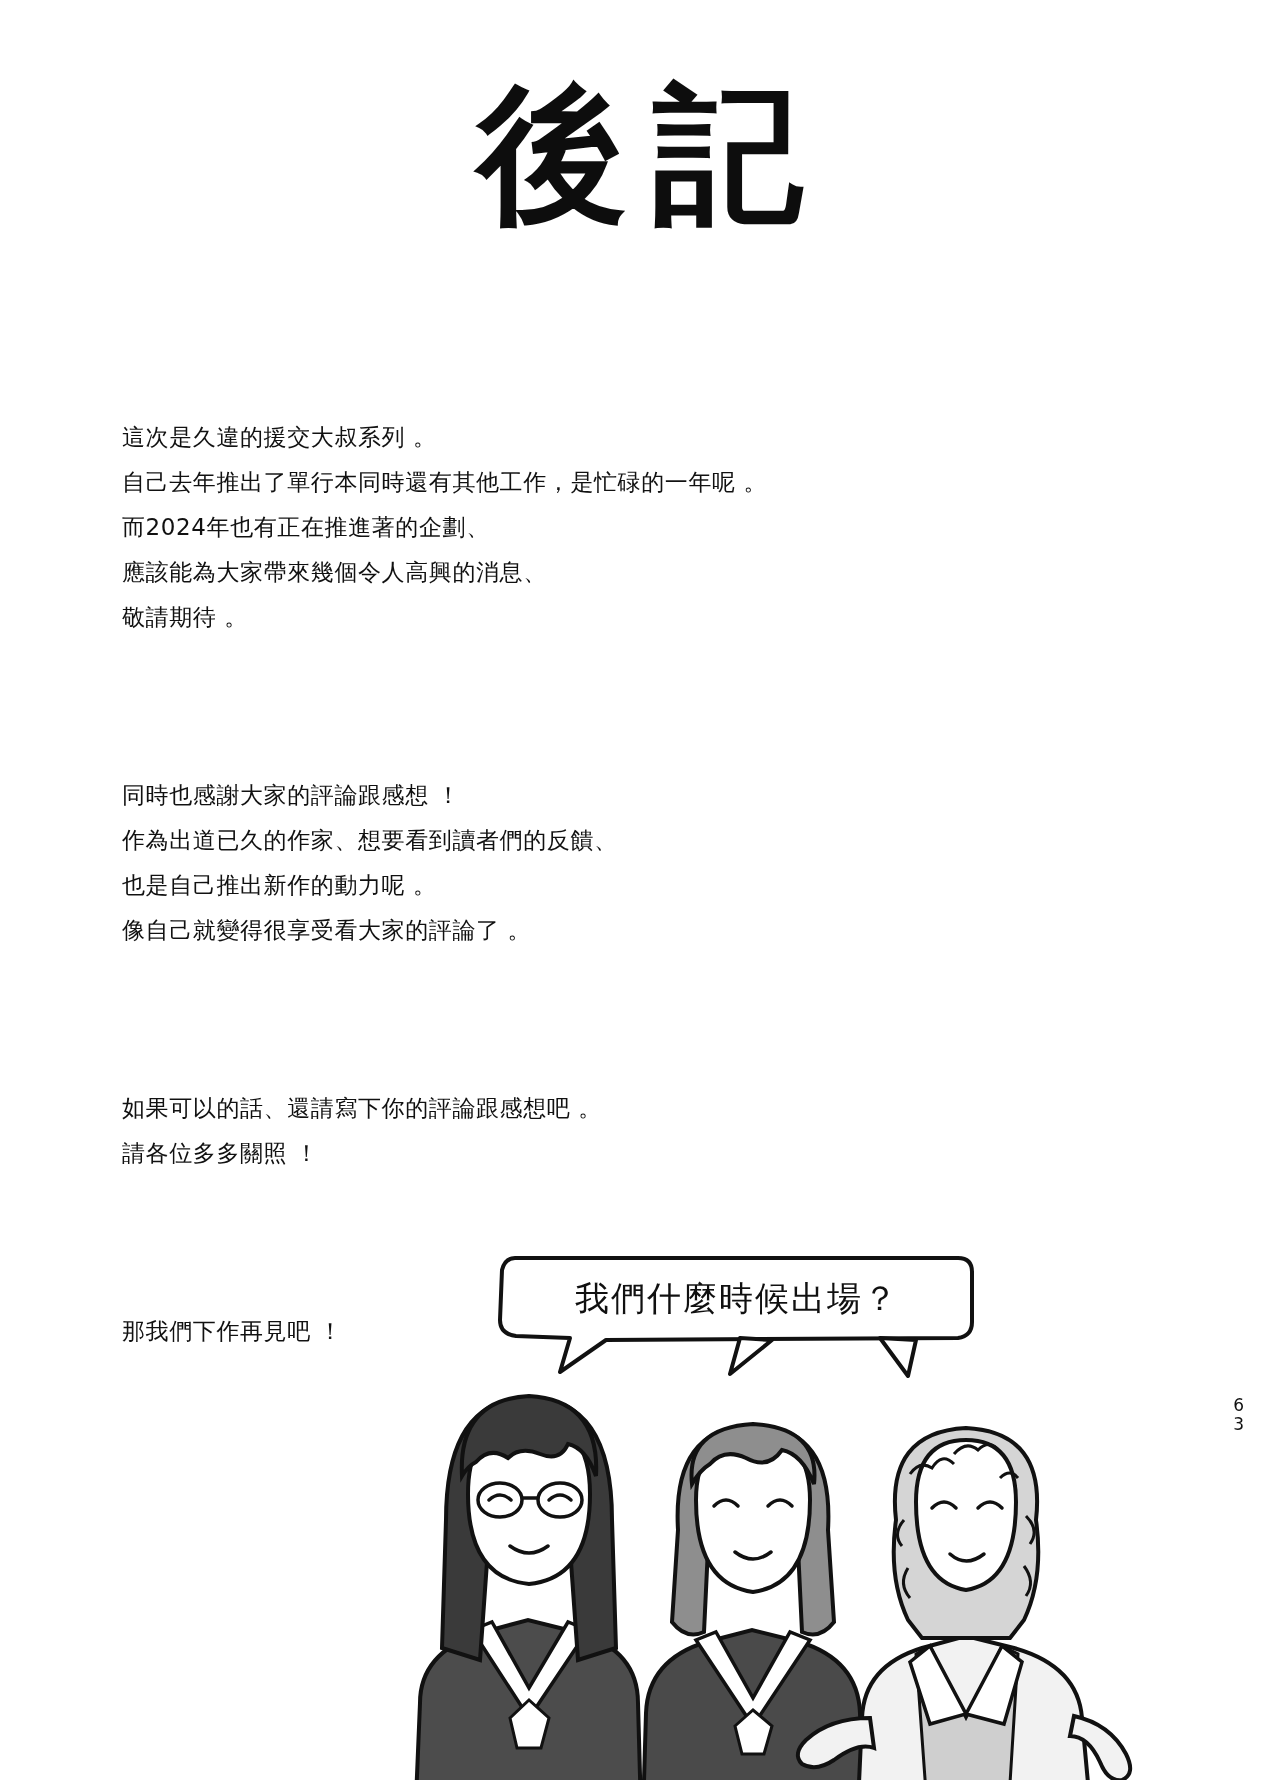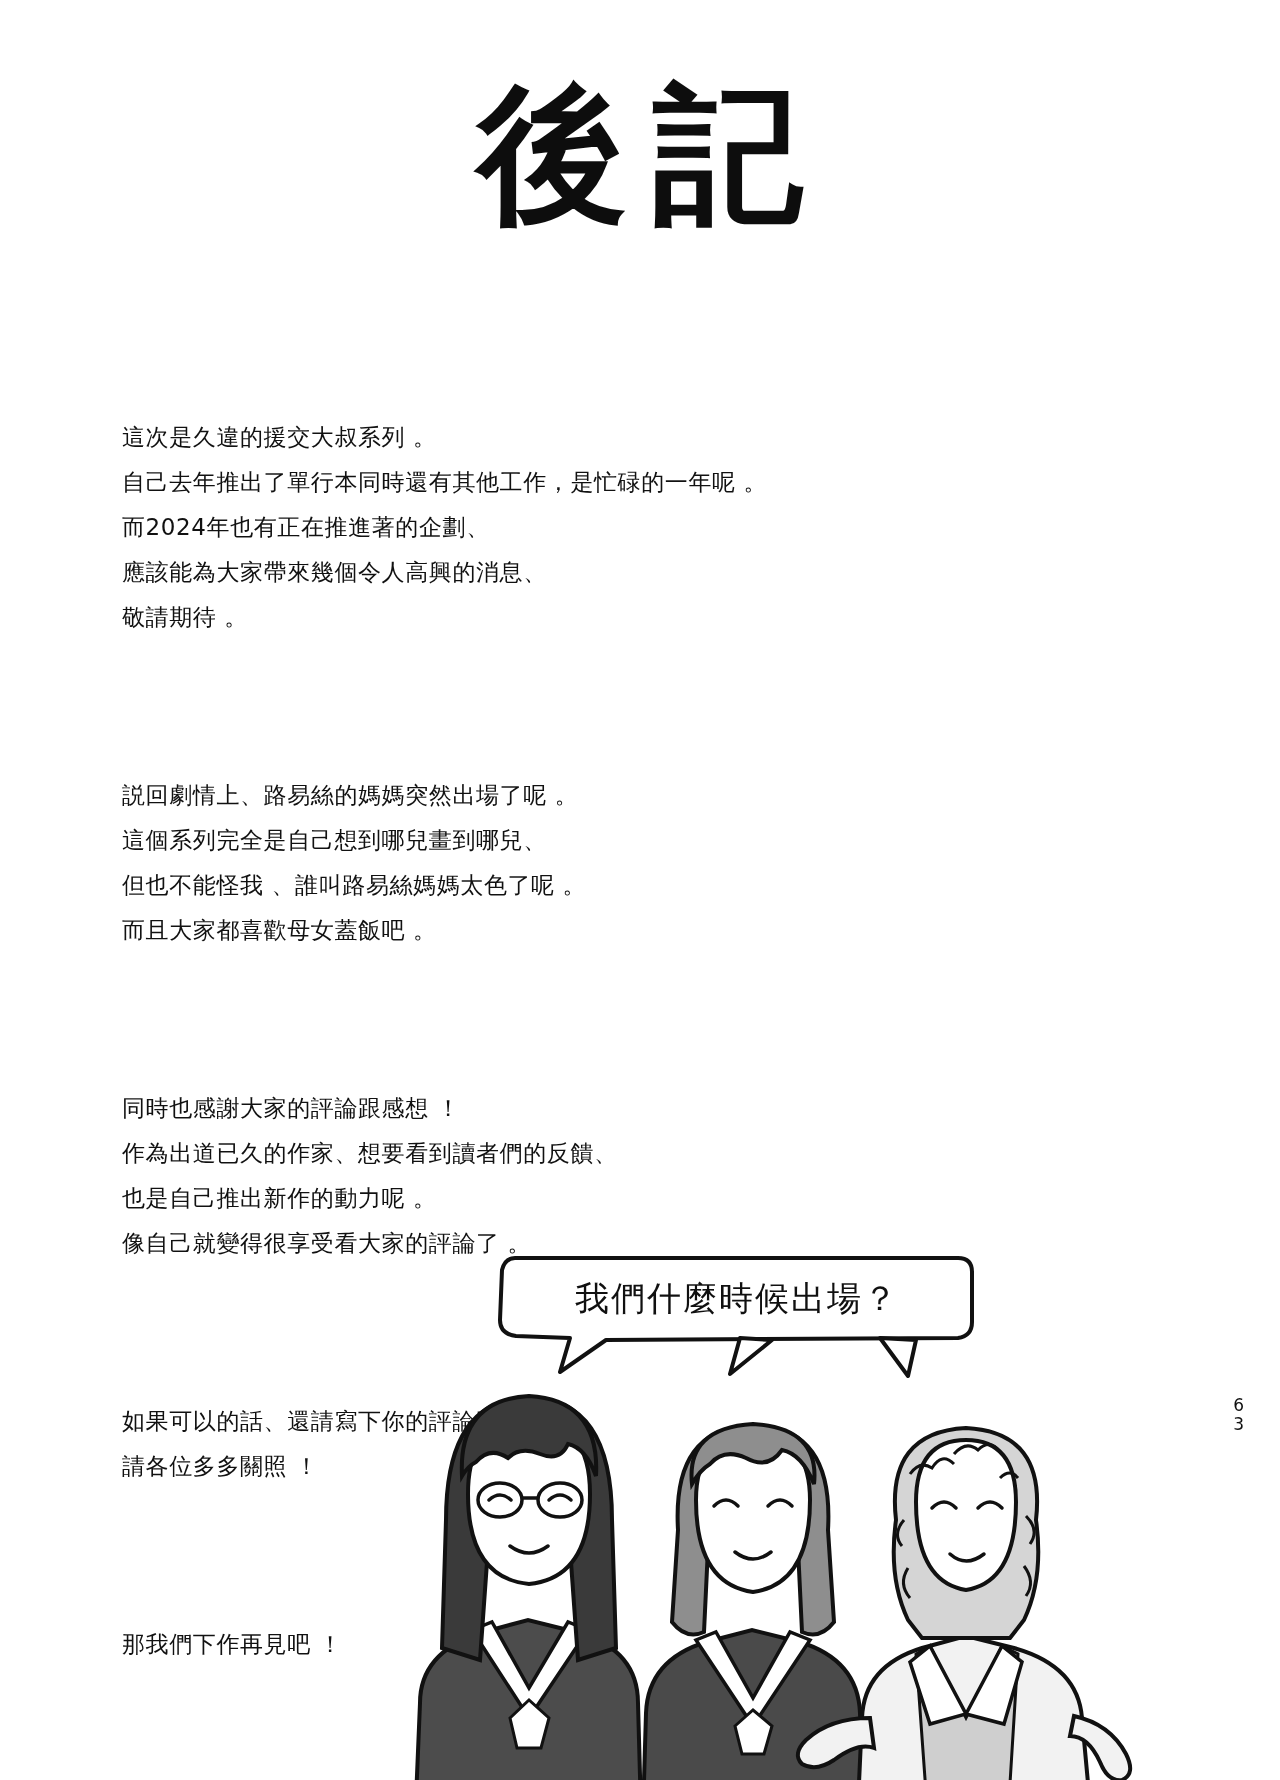--- a/index.html
+++ b/index.html
@@ -95,10 +95,6 @@
 而2024年也有正在推進著的企劃、
 應該能為大家帶來幾個令人高興的消息、
 敬請期待 。</p>
-    <p class="para">説回劇情上、路易絲的媽媽突然出場了呢 。
-這個系列完全是自己想到哪兒畫到哪兒、
-但也不能怪我 、誰叫路易絲媽媽太色了呢 。
-而且大家都喜歡母女蓋飯吧 。</p>
     <p class="para">同時也感謝大家的評論跟感想 ！
 作為出道已久的作家、想要看到讀者們的反饋、
 也是自己推出新作的動力呢 。

